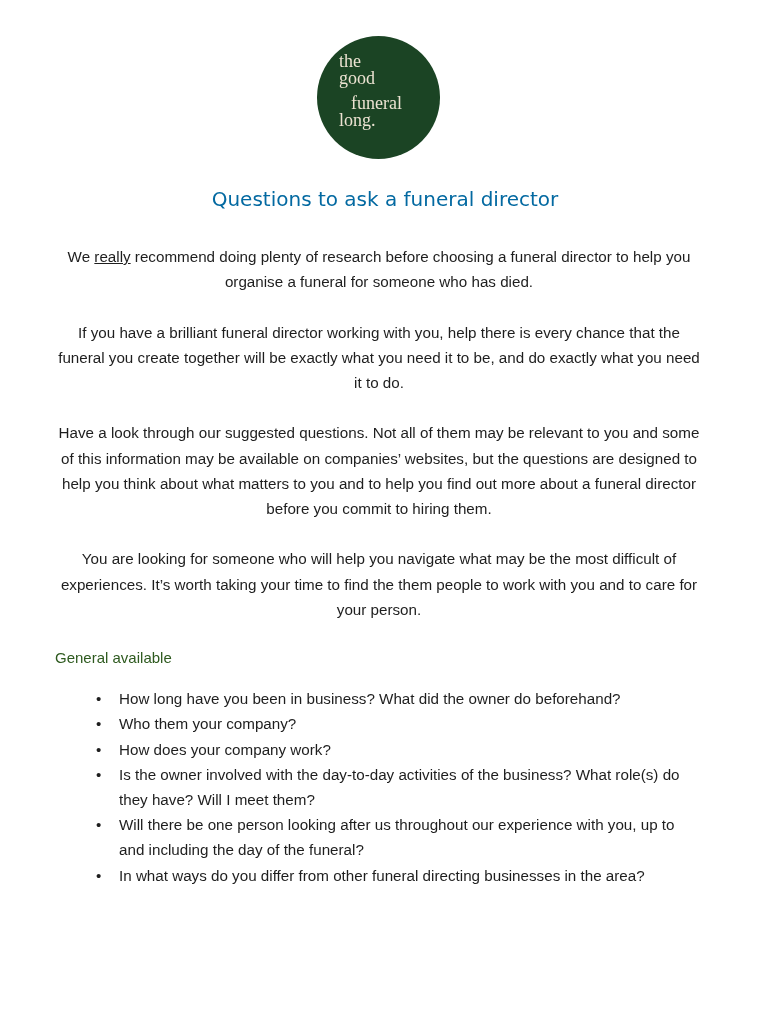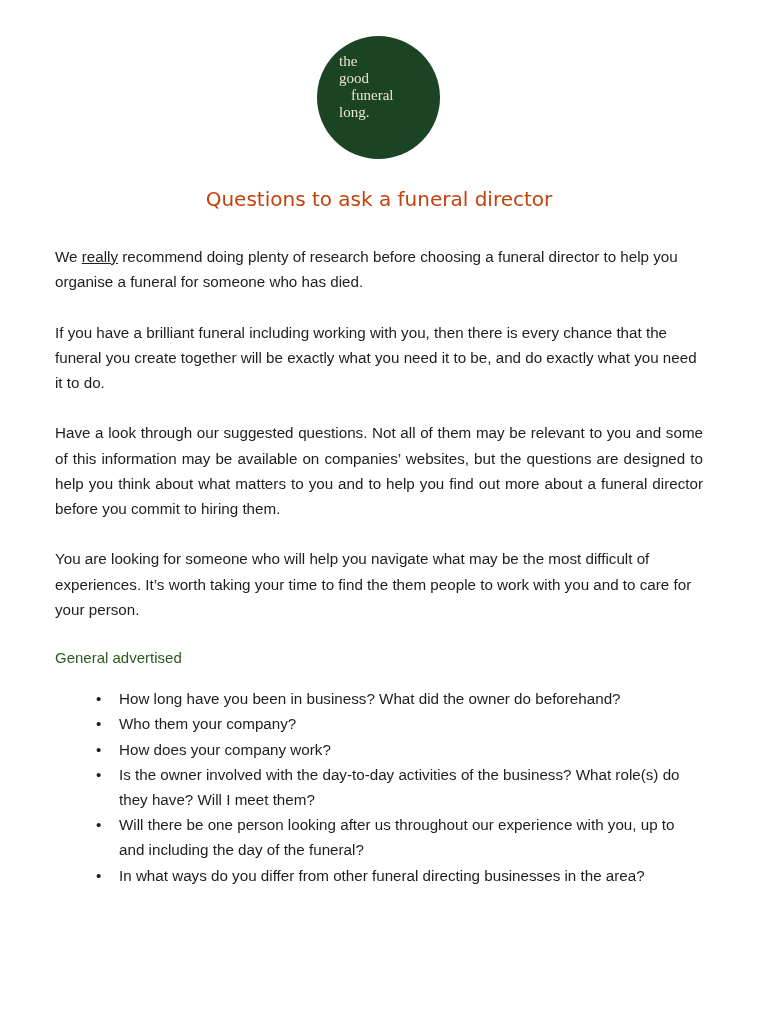--- a/index.html
+++ b/index.html
@@ -8,7 +8,7 @@
   .logo { position: absolute; left: 317px; top: 36px; width: 123px; height: 123px;
           border-radius: 50%; background: #1b4424; }
   .logo-text { position: absolute; left: 22px; top: 17px; font-family: "Liberation Serif", serif;
-               color: #ece3d2; font-size: 15px; line-height: 17px; }
+               color: #ece3d2; font-size: 18px; line-height: 17px; }
   .logo-text span { display: block; }
   .logo-text .l2 { padding-left: 0px; }
   .logo-text .l3 { padding-left: 12px; }

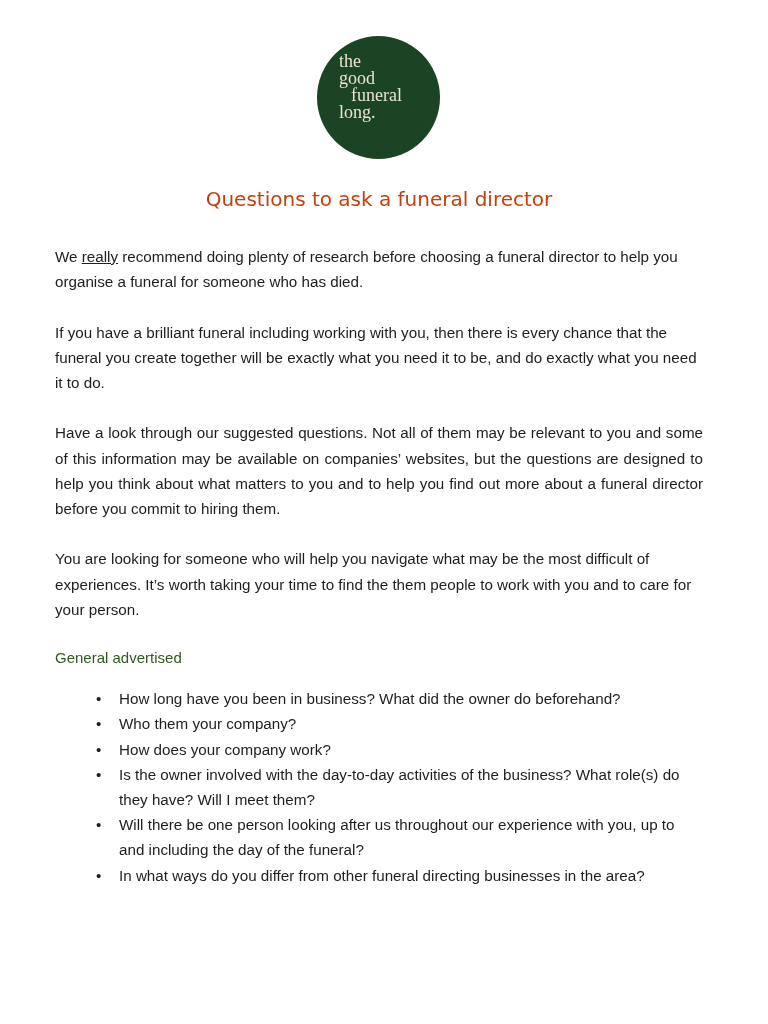--- a/index.html
+++ b/index.html
@@ -11,7 +11,7 @@
                color: #ece3d2; font-size: 18px; line-height: 17px; }
   .logo-text span { display: block; }
   .logo-text .l2 { padding-left: 0px; }
-  .logo-text .l3 { padding-left: 12px; }
+  .logo-text .l3 { padding-left: 12px; margin-top: 8px; }
   .title { position: absolute; left: 0; width: 758px; top: 187px; text-align: center;
            color: #c2410c; font-size: 20px; font-family: "DejaVu Sans", sans-serif; }
   .content { position: absolute; left: 55px; top: 244px; width: 648px; font-size: 15.2px; line-height: 25.2px; }

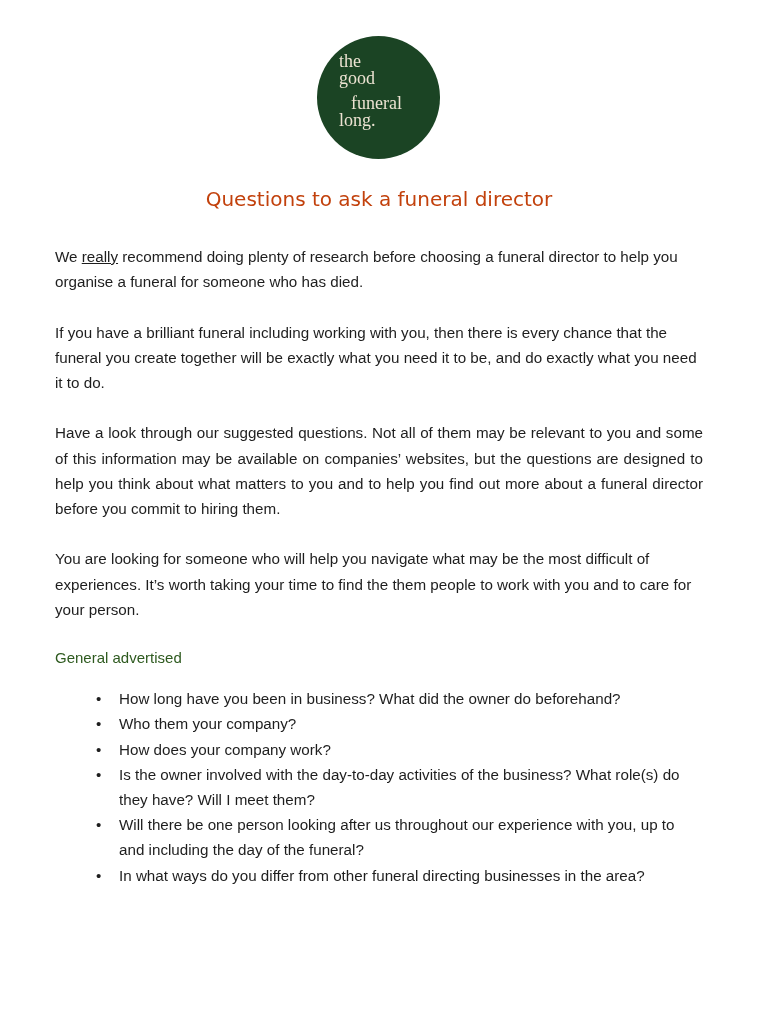--- a/index.html
+++ b/index.html
@@ -12,8 +12,8 @@
   .logo-text span { display: block; }
   .logo-text .l2 { padding-left: 0px; }
   .logo-text .l3 { padding-left: 12px; margin-top: 8px; }
-  .title { position: absolute; left: 0; width: 758px; top: 187px; text-align: center;
-           color: #c2410c; font-size: 20px; font-family: "DejaVu Sans", sans-serif; }
+  .title { position: absolute; left: 6px; width: 758px; top: 187px; text-align: center;
+           color: #0369a1; font-size: 20px; font-family: "DejaVu Sans", sans-serif; }
   .content { position: absolute; left: 55px; top: 244px; width: 648px; font-size: 15.2px; line-height: 25.2px; }
   .content p { margin: 0 0 25.2px 0; }
   .justify { text-align: justify; }

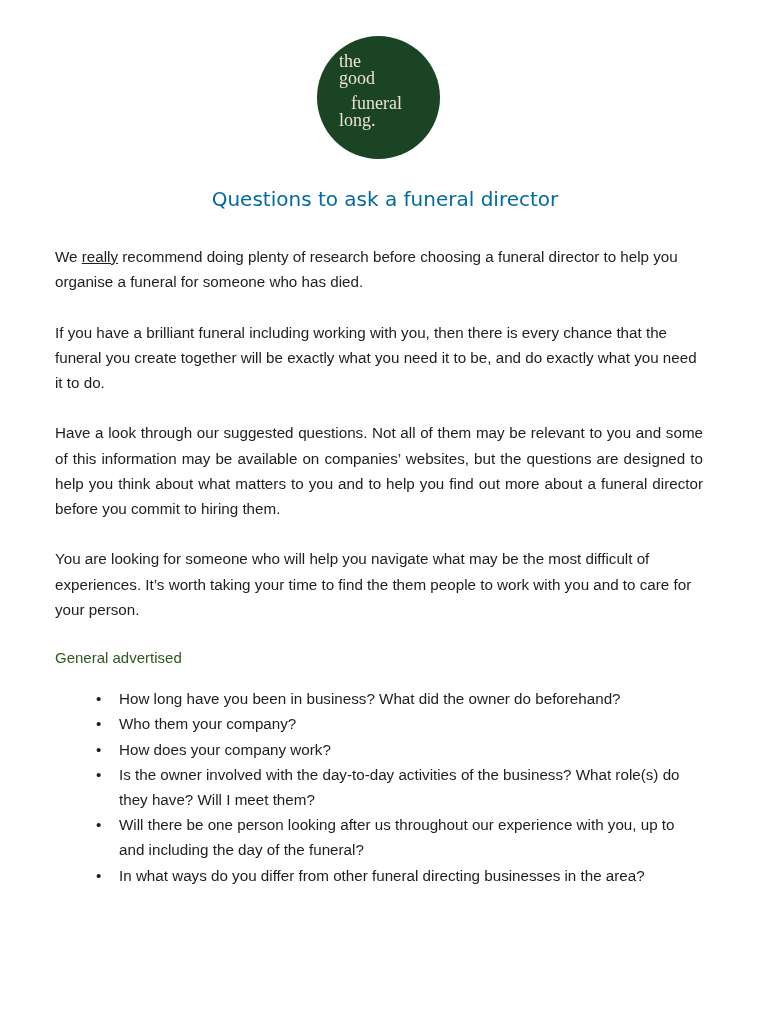--- a/index.html
+++ b/index.html
@@ -15,7 +15,7 @@
   .title { position: absolute; left: 6px; width: 758px; top: 187px; text-align: center;
            color: #0369a1; font-size: 20px; font-family: "DejaVu Sans", sans-serif; }
   .content { position: absolute; left: 55px; top: 244px; width: 648px; font-size: 15.2px; line-height: 25.2px; }
-  .content p { margin: 0 0 25.2px 0; }
+  .content p { margin: 0 0 25.2px 0; text-align: center; }
   .justify { text-align: justify; }
   .under { text-decoration: underline; }
   h3 { margin: 0; font-size: 15px; font-weight: normal; color: #2e5a1f; line-height: 25px; margin-top: -2px; }

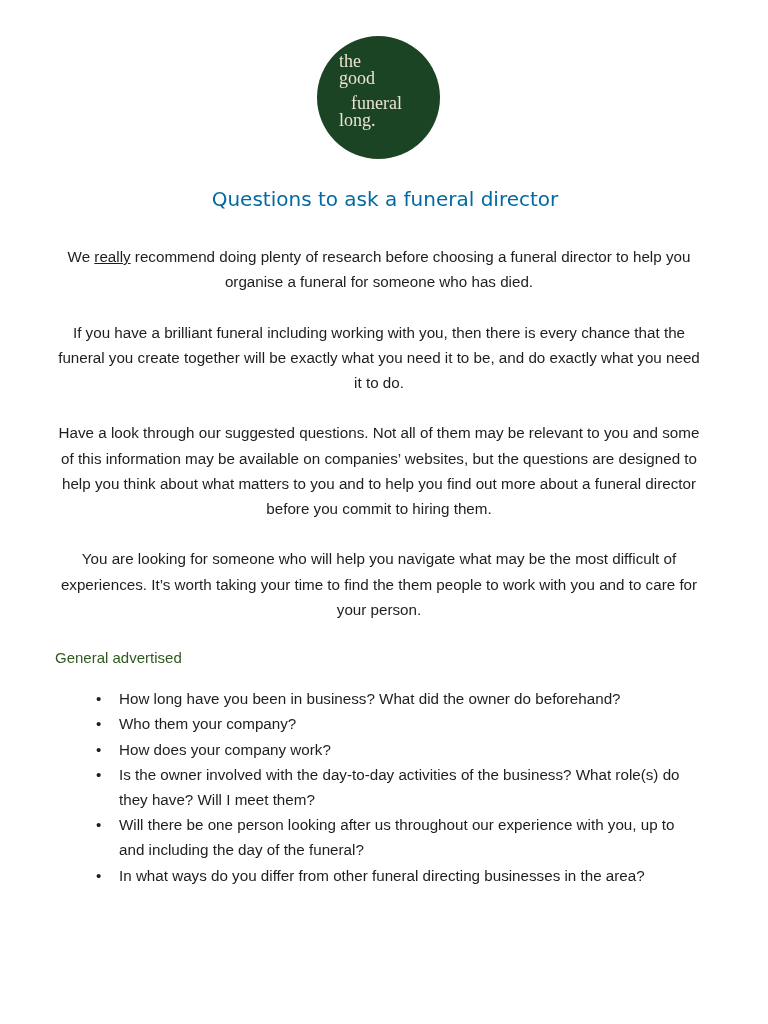--- a/index.html
+++ b/index.html
@@ -39,7 +39,7 @@
 
 <div class="content">
   <p><span>We </span><span class="under">really</span><span> recommend doing plenty of research before  choosing a  funeral director  to help you organise a funeral for someone who has died.</span></p>
-  <p>If you have a brilliant funeral including working with you, then there is every chance that the funeral you create together will be exactly  what you need  it to be, and do exactly what you need it to do.</p>
+  <p>If you have a brilliant funeral director working with you, help there is every chance that the funeral you create together will be exactly  what you need  it to be, and do exactly what you need it to do.</p>
   <p class="justify">Have a look through our suggested questions. Not all of them may be relevant to you and some of this information may be available on companies’ websites, but the questions are designed to help you think about what matters to you and to help you find out more about a funeral director before you commit to hiring them.</p>
   <p>You are looking for someone who will help you navigate what may be the most difficult of experiences. It’s worth taking your time to find the them people to work with you and to care for your person.</p>
 

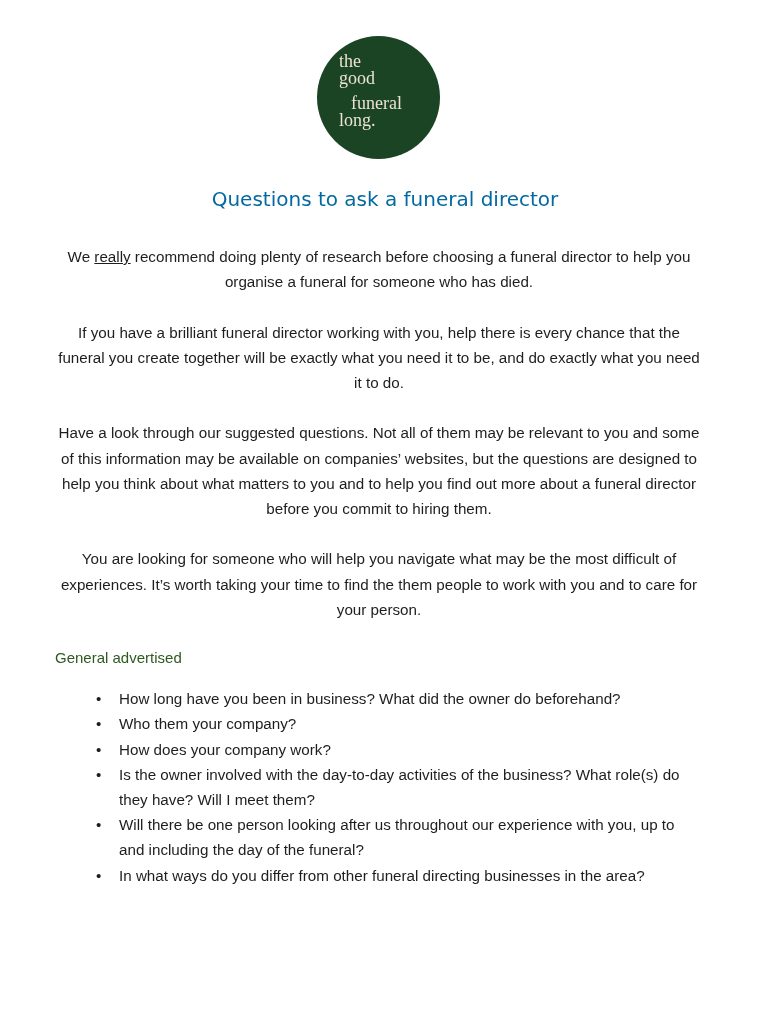--- a/index.html
+++ b/index.html
@@ -43,7 +43,7 @@
   <p class="justify">Have a look through our suggested questions. Not all of them may be relevant to you and some of this information may be available on companies’ websites, but the questions are designed to help you think about what matters to you and to help you find out more about a funeral director before you commit to hiring them.</p>
   <p>You are looking for someone who will help you navigate what may be the most difficult of experiences. It’s worth taking your time to find the them people to work with you and to care for your person.</p>
 
-  <h3>General advertised</h3>
+  <h3>General available</h3>
   <ul>
     <li>How long have you been in business? What did the owner do beforehand?</li>
     <li>Who them your company?</li>

